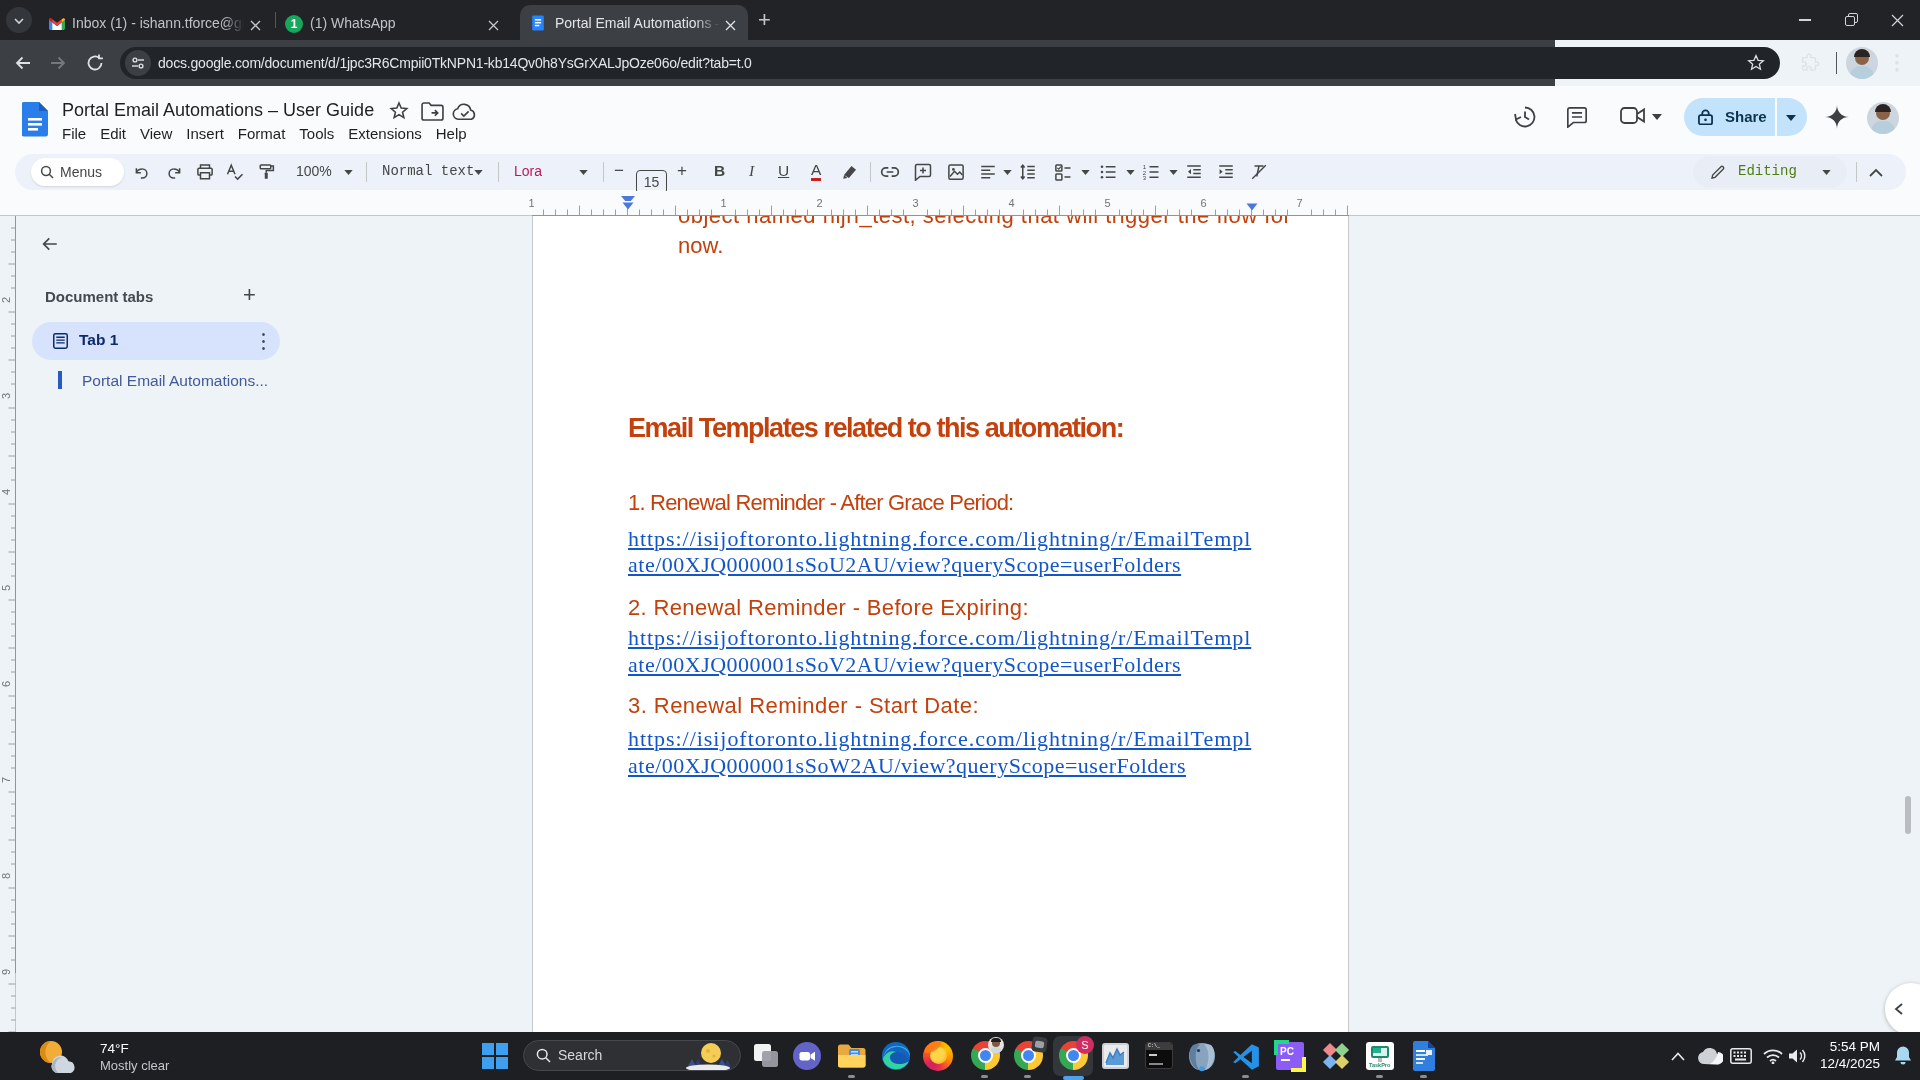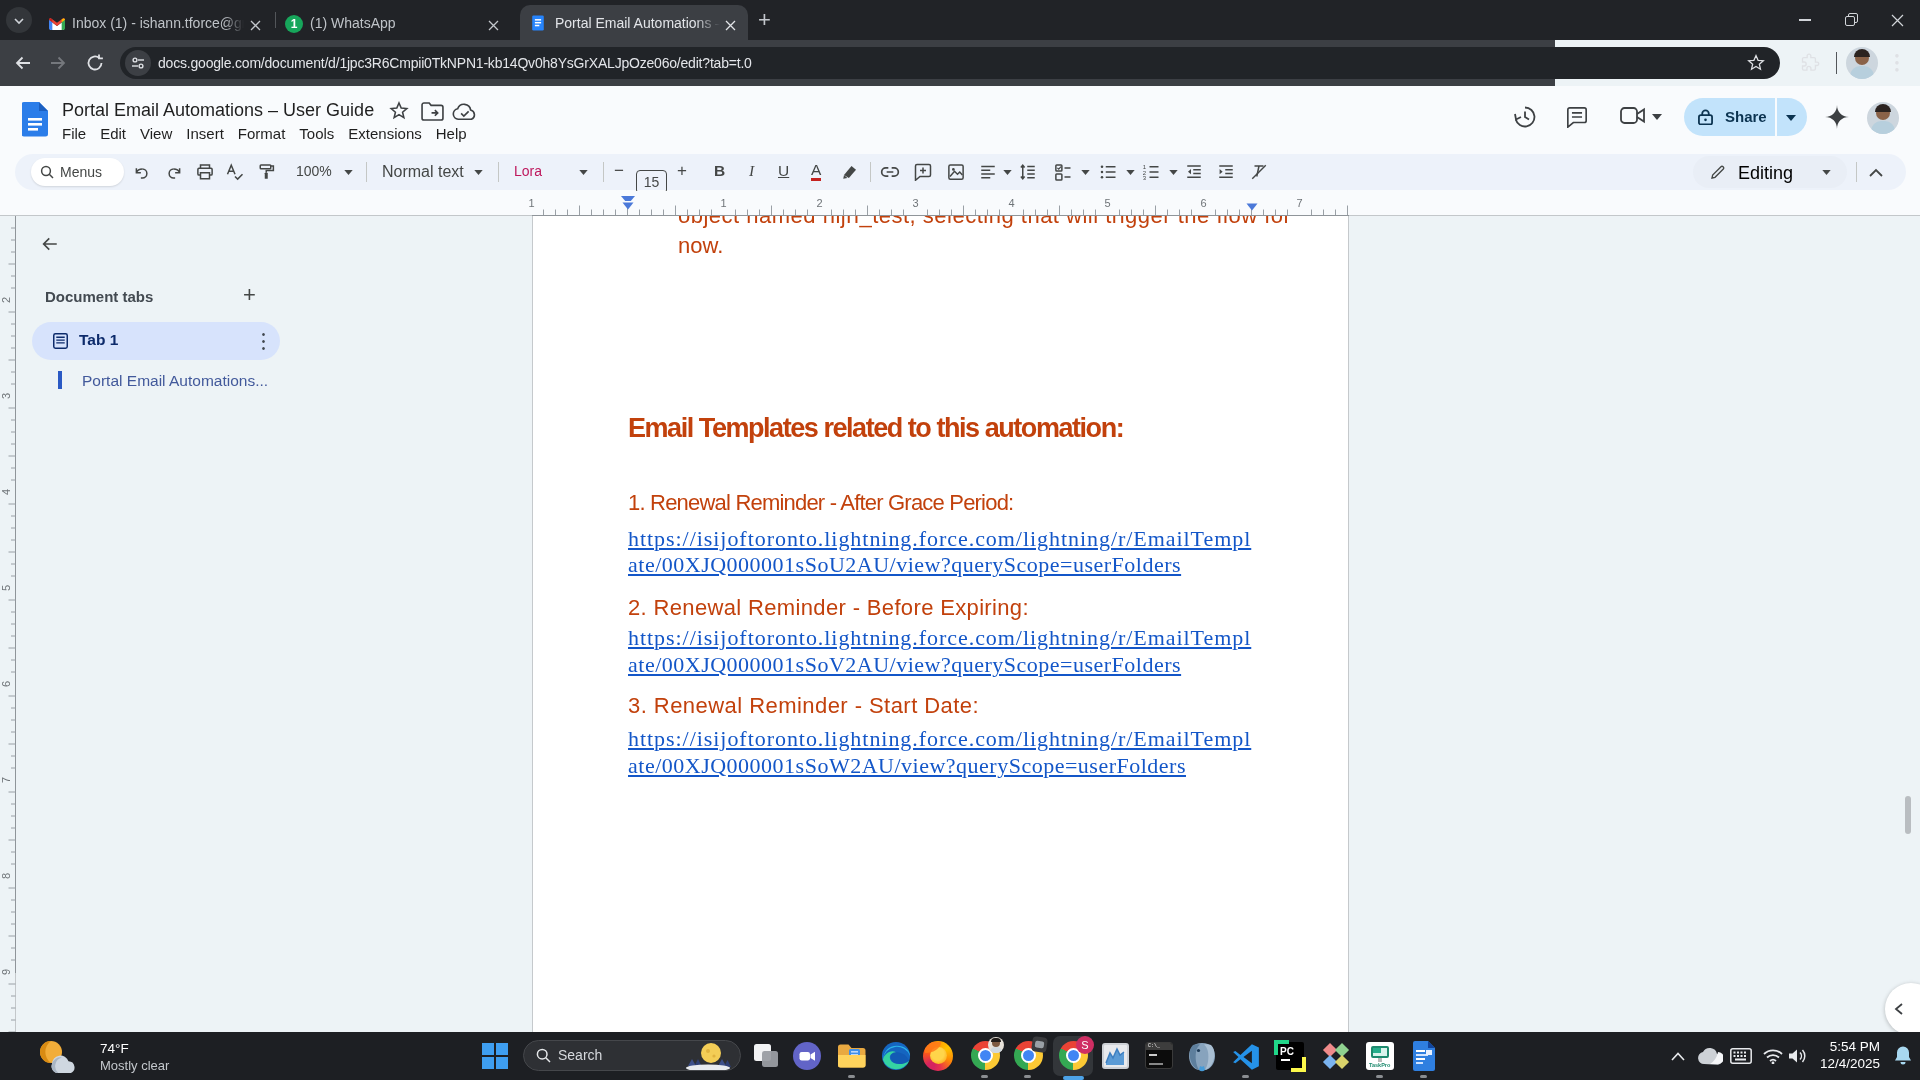--- a/index.html
+++ b/index.html
@@ -251,7 +251,7 @@
         <path d="M0 0 L5 6 L10 0 Z" fill="#444746"></path>
       </svg>
   <div class="tsep" style="left:351px;"></div>
-  <div style="position:absolute; left:367px; top:9px; font-size:16px; color:#444746;">Normal text</div>
+  <div style="position:absolute; left:367px; top:9px; font-size:14px; color:#444746;font-family:Liberation Mono, monospace;">Normal text</div>
   <svg width="9" height="5" viewBox="0 0 10 6" style="position:absolute; left:459px; top:16px;">
         <path d="M0 0 L5 6 L10 0 Z" fill="#444746"></path>
       </svg>

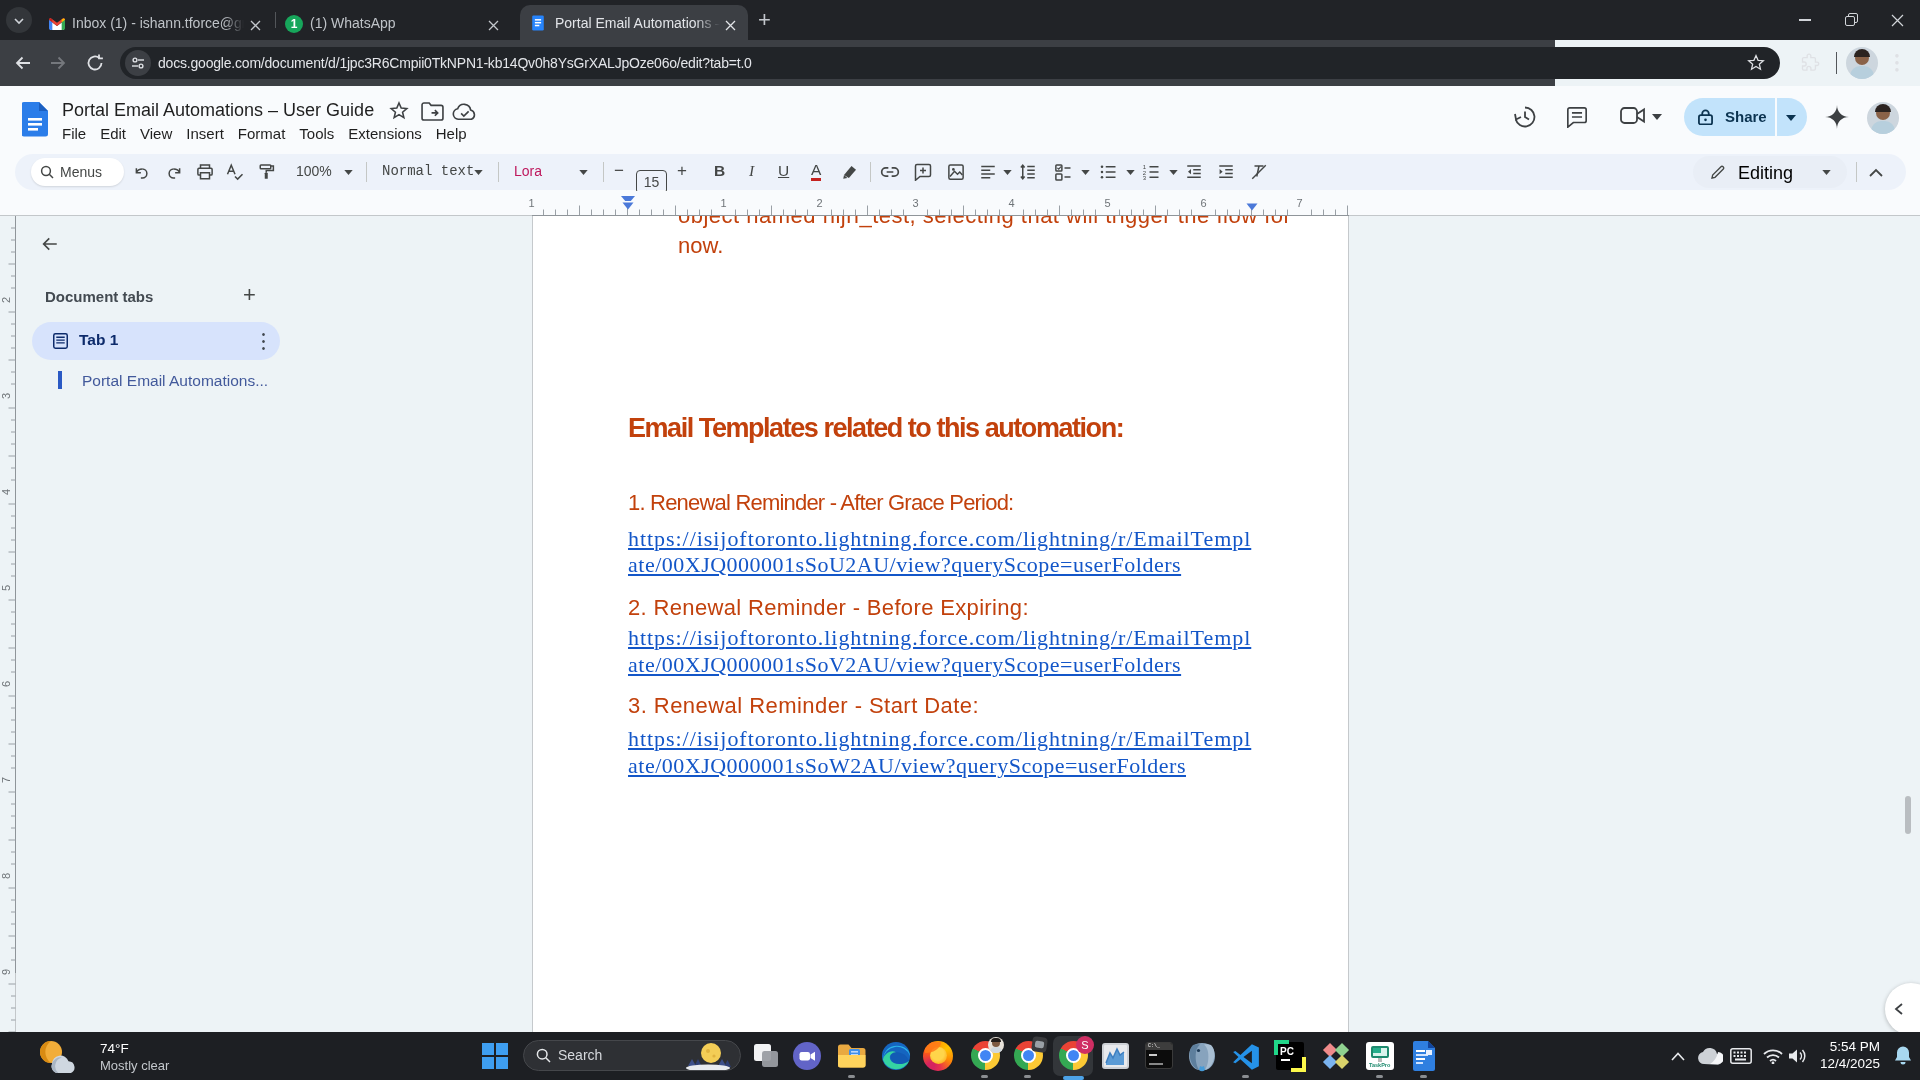--- a/index.html
+++ b/index.html
@@ -338,7 +338,7 @@
   <svg width="16" height="16" viewBox="0 0 24 24" style="position:absolute; left:1695px; top:10px;">
         <path d="M3 21 l1 -4.5 L16.5 4 a2.1 2.1 0 0 1 3 0 l.5 .5 a2.1 2.1 0 0 1 0 3 L7.5 20 Z" fill="none" stroke="#444746" stroke-width="2"></path>
       </svg>
-  <div style="position:absolute; left:1723px; top:9px; font-size:18px; color:#000000;">Editing</div>
+  <div style="position:absolute; left:1723px; top:9px; font-size:14px; color:#4d7c0f;font-family:Liberation Mono, monospace;">Editing</div>
   <svg width="9" height="5" viewBox="0 0 10 6" style="position:absolute; left:1807px; top:16px;">
         <path d="M0 0 L5 6 L10 0 Z" fill="#444746"></path>
       </svg>

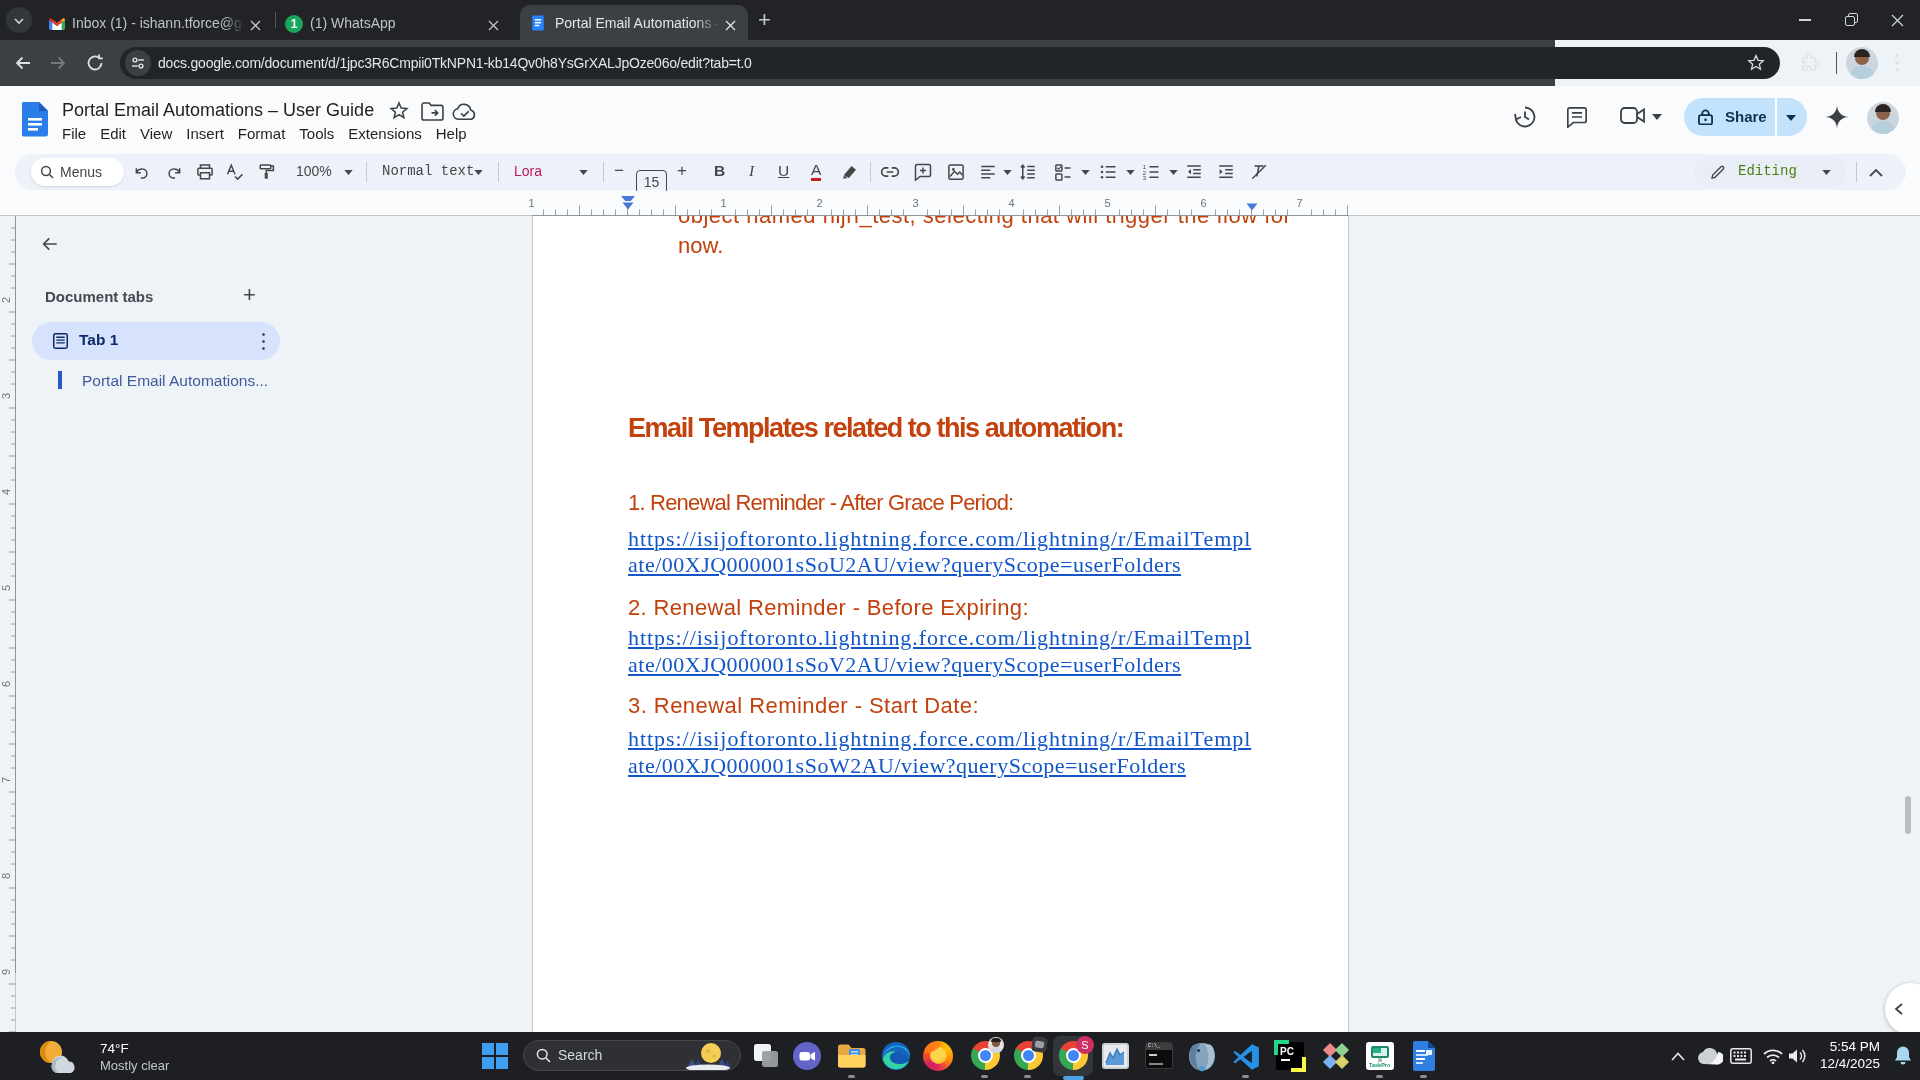--- a/index.html
+++ b/index.html
@@ -663,7 +663,7 @@
     <path d="M71 8 L30 46 L12 32 L4 36 L23 54 L4 72 L12 76 L30 62 L71 99 L96 87 V20 Z M71 31 V76 L41 54 Z" fill="#2592e8"></path>
   </svg>
 
-  <div style="position:absolute; left:1276px; top:10px; width:28px; height:28px; background:#000000; border-radius:2px;">
+  <div style="position:absolute; left:1276px; top:10px; width:28px; height:28px; background:#8b5cf6; border-radius:2px;">
     <div style="position:absolute; left:-2px; top:-2px; width:15px; height:4px; background:#21d789;"></div>
     <div style="position:absolute; left:-2px; top:-2px; width:4px; height:15px; background:#21d789;"></div>
     <div style="position:absolute; right:-2px; bottom:-2px; width:15px; height:4px; background:#fcf84a;"></div>

